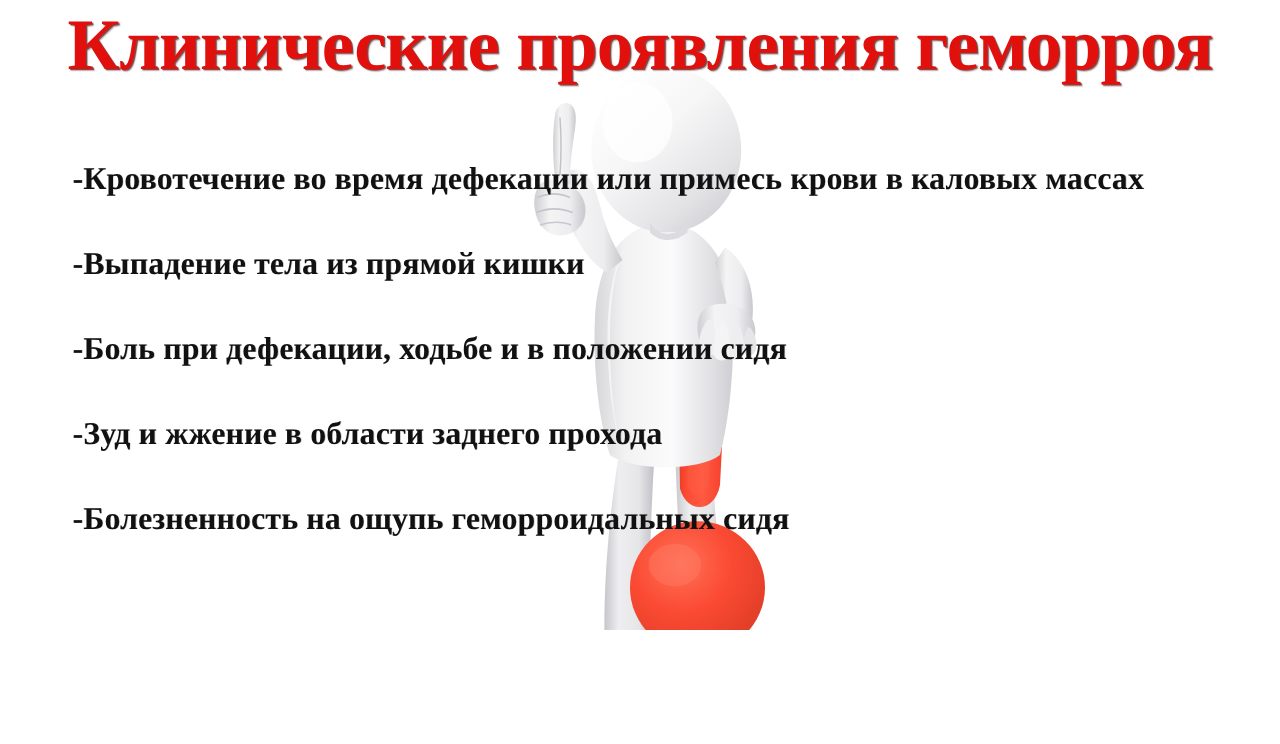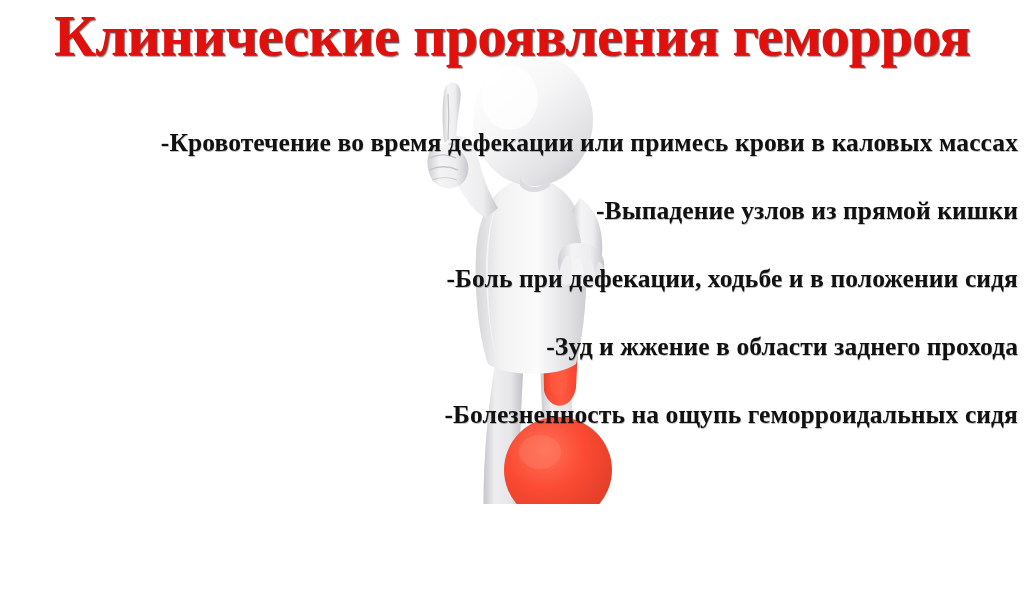--- a/index.html
+++ b/index.html
@@ -49,7 +49,6 @@
     top: 118px;
     width: 960px;
     z-index: 25;
-    text-align: right;
   }
   .bullet {
     height: 68px;

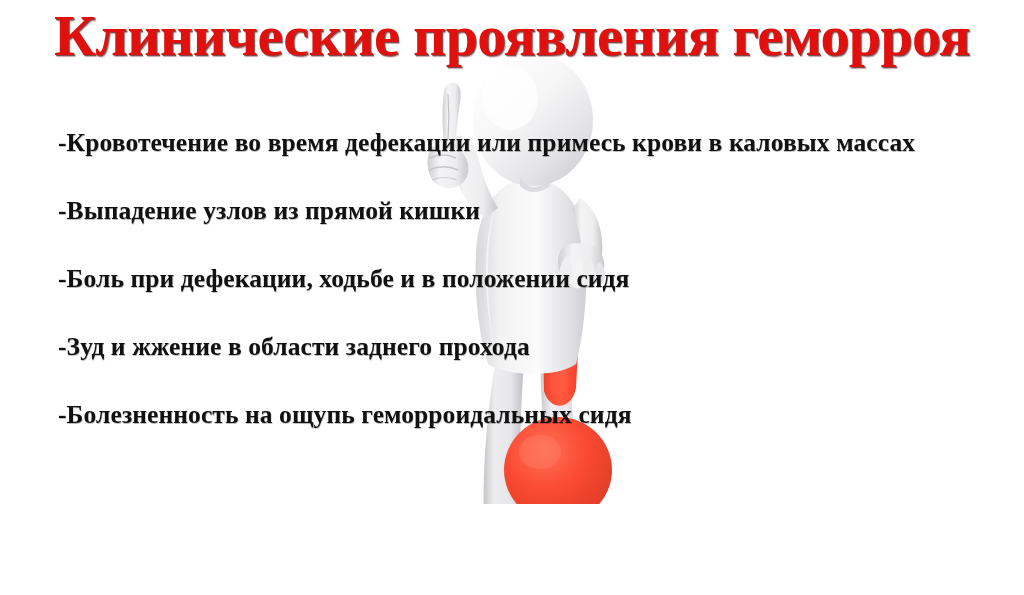--- a/index.html
+++ b/index.html
@@ -220,7 +220,7 @@
 
   <div class="bullets">
     <div class="bullet">-Кровотечение во время дефекации или примесь крови в каловых массах</div>
-    <div class="bullet">-Выпадение узлов из прямой кишки</div>
+    <div class="bullet">-Выпадение тела из прямой кишки</div>
     <div class="bullet">-Боль при дефекации, ходьбе и в положении сидя</div>
     <div class="bullet">-Зуд и жжение в области заднего прохода</div>
     <div class="bullet">-Болезненность на ощупь геморроидальных сидя</div>

